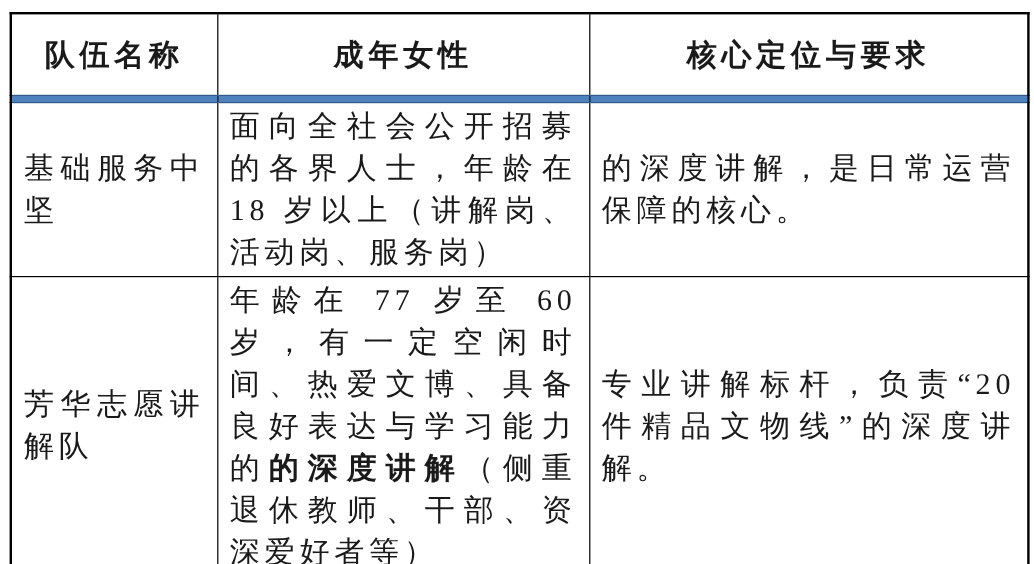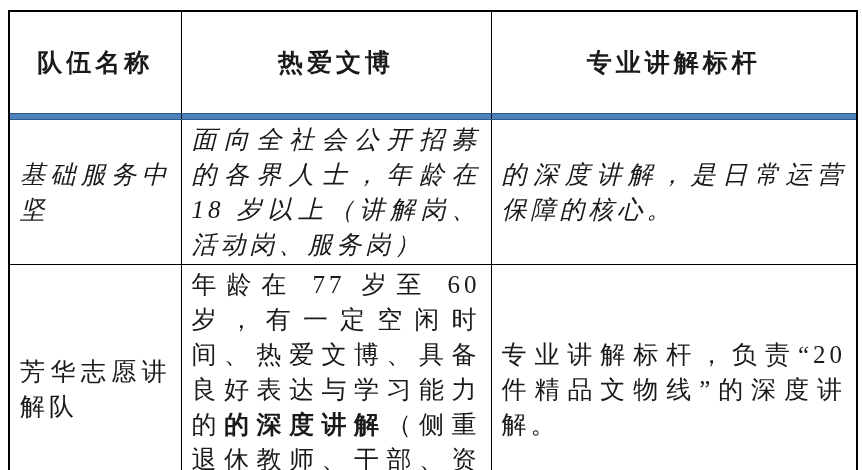--- a/index.html
+++ b/index.html
@@ -32,7 +32,7 @@
   }
 
   thead th {
-    height: 102px;
+    height: 68px;
     vertical-align: middle;
     text-align: center;
     font-size: 25px;

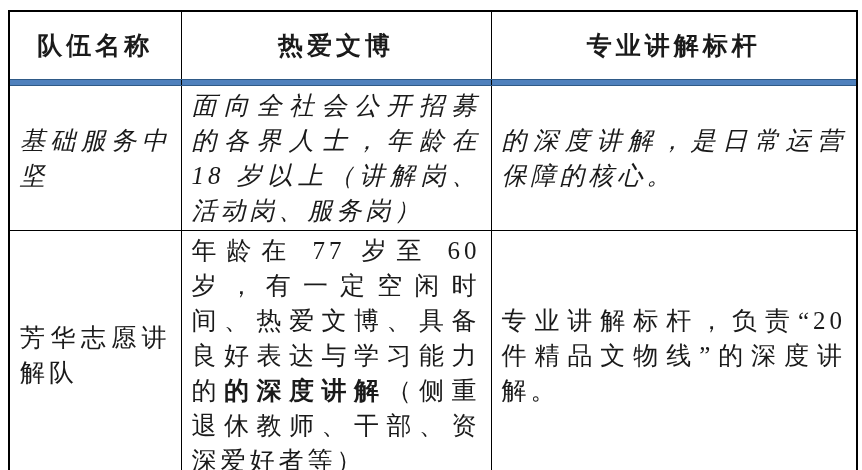--- a/index.html
+++ b/index.html
@@ -78,7 +78,7 @@
   <thead>
     <tr>
       <th>队伍名称</th>
-      <th>热爱文博</th>
+      <th>成年女性</th>
       <th>专业讲解标杆</th>
     </tr>
     <tr class="divider">

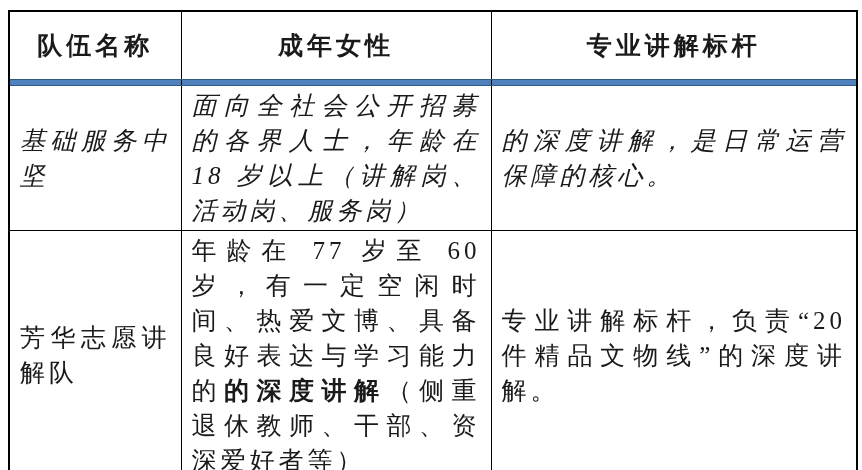--- a/index.html
+++ b/index.html
@@ -79,7 +79,7 @@
     <tr>
       <th>队伍名称</th>
       <th>成年女性</th>
-      <th>专业讲解标杆</th>
+      <th>核心定位与要求</th>
     </tr>
     <tr class="divider">
       <td></td>

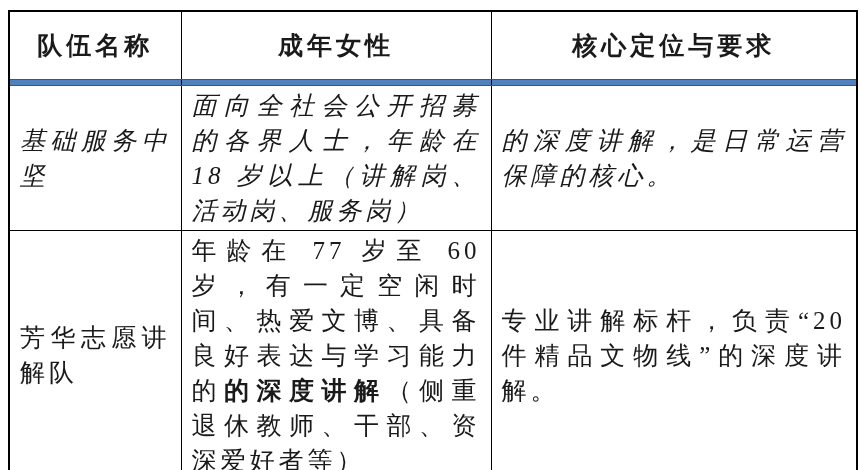--- a/index.html
+++ b/index.html
@@ -61,7 +61,7 @@
     text-align: justify;
     padding: 2px 10px;
   }
-  tr.row-1 td { height: 140px; font-style: italic; }
+  tr.row-1 td { height: 140px; }
   tr.row-2 td { height: 216px; }
 
   .bold-seg { font-weight: bold; }

